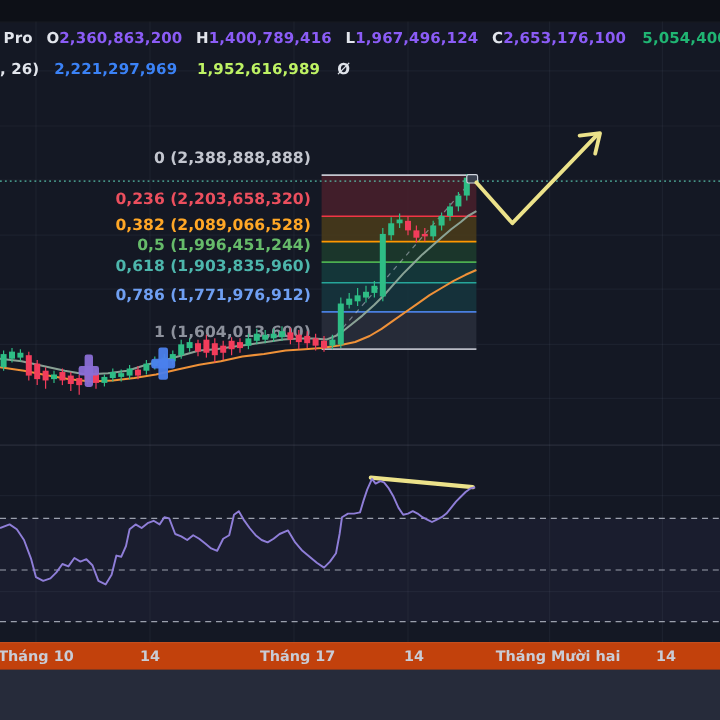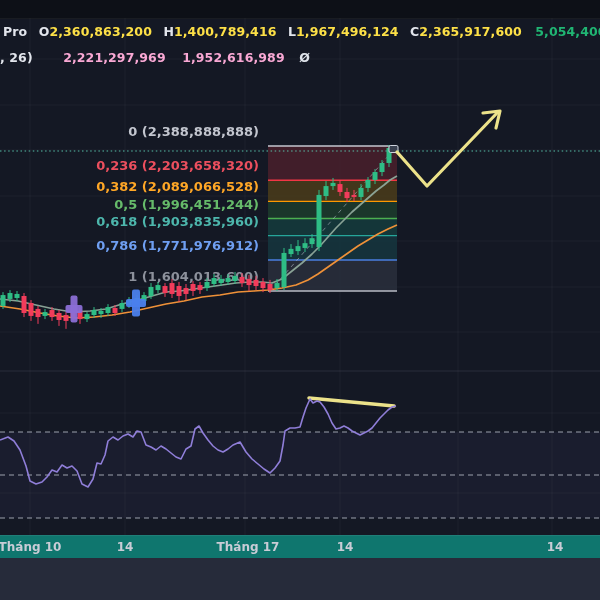--- a/index.html
+++ b/index.html
@@ -13,7 +13,7 @@
   #legend2{left:0px;top:50px;}
   .lb{color:#e2e5ec;margin-left:7px;}
   .lb.first{margin-left:0;}
-  .v1{color:#fde047;}
+  .v1{color:#8b5cf6;}
   .chg{color:#20b573;margin-left:9px;}
   .v2a{color:#f9a8d4;margin-left:26px;}
   .v2b{color:#f9a8d4;margin-left:12px;}

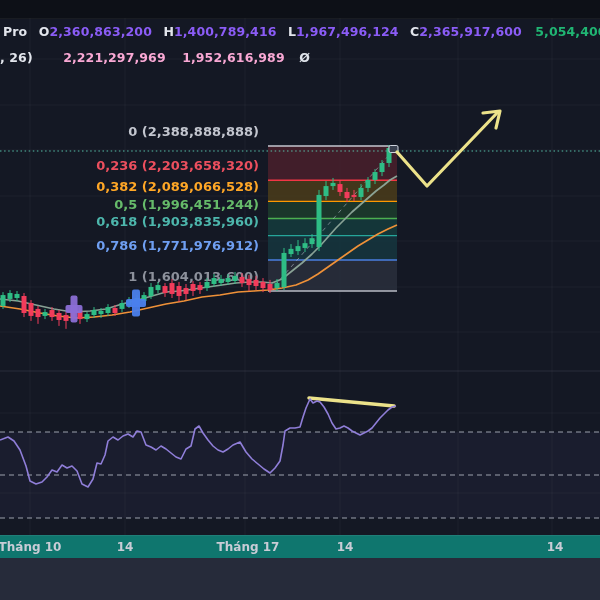--- a/index.html
+++ b/index.html
@@ -204,7 +204,7 @@
     <span class="lb">O</span><span class="v1">2,360,863,200</span>
     <span class="lb">H</span><span class="v1">1,400,789,416</span>
     <span class="lb">L</span><span class="v1">1,967,496,124</span>
-    <span class="lb">C</span><span class="v1">2,365,917,600</span>
+    <span class="lb">C</span><span class="v1">2,653,176,100</span>
     <span class="chg">5,054,400 (+0,21%)</span>
   </div>
 

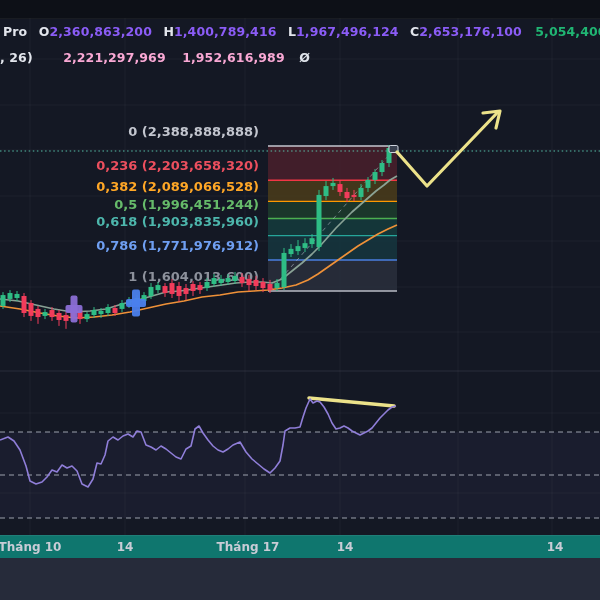--- a/index.html
+++ b/index.html
@@ -15,7 +15,7 @@
   .lb.first{margin-left:0;}
   .v1{color:#8b5cf6;}
   .chg{color:#20b573;margin-left:9px;}
-  .v2a{color:#f9a8d4;margin-left:26px;}
+  .v2a{color:#3b82f6;margin-left:8px;}
   .v2b{color:#f9a8d4;margin-left:12px;}
   .nullsym{color:#dfe3ea;margin-left:10px;}
   #xaxis{position:absolute;left:0;top:535px;width:600px;height:23px;background:#0f766e;

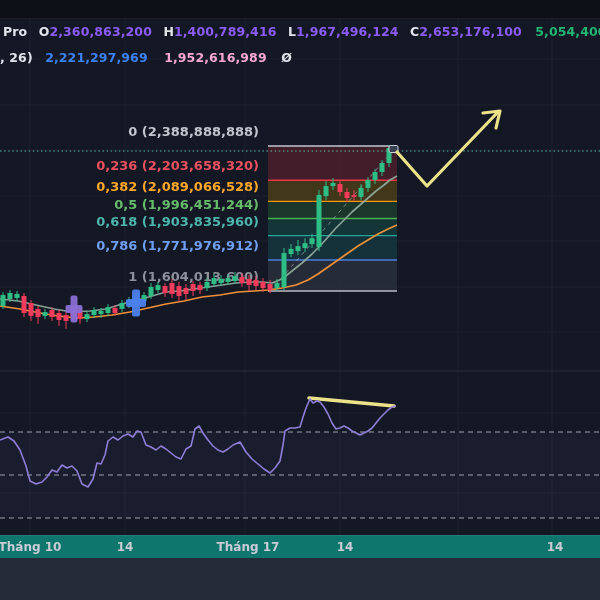--- a/index.html
+++ b/index.html
@@ -16,7 +16,7 @@
   .v1{color:#8b5cf6;}
   .chg{color:#20b573;margin-left:9px;}
   .v2a{color:#3b82f6;margin-left:8px;}
-  .v2b{color:#f9a8d4;margin-left:12px;}
+  .v2b{color:#bef264;margin-left:12px;}
   .nullsym{color:#dfe3ea;margin-left:10px;}
   #xaxis{position:absolute;left:0;top:535px;width:600px;height:23px;background:#0f766e;
     border-top:1px solid rgba(255,255,255,0.07);}

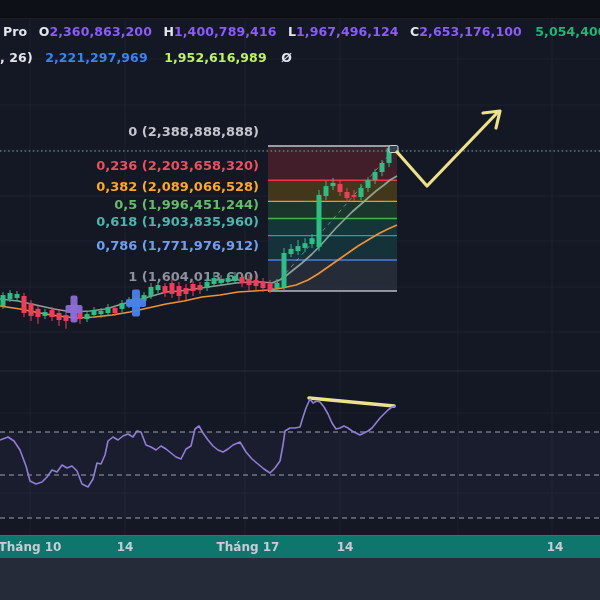--- a/index.html
+++ b/index.html
@@ -18,7 +18,7 @@
   .v2a{color:#3b82f6;margin-left:8px;}
   .v2b{color:#bef264;margin-left:12px;}
   .nullsym{color:#dfe3ea;margin-left:10px;}
-  #xaxis{position:absolute;left:0;top:535px;width:600px;height:23px;background:#0f766e;
+  #xaxis{position:absolute;left:0;top:535px;width:600px;height:23px;background:#c2410c;
     border-top:1px solid rgba(255,255,255,0.07);}
   .xl{position:absolute;top:4px;transform:translateX(-50%);font-size:12px;font-weight:700;color:#c9ccd6;white-space:nowrap;}
   #bottombar{position:absolute;left:0;top:558px;width:600px;height:42px;background:#262b3a;}

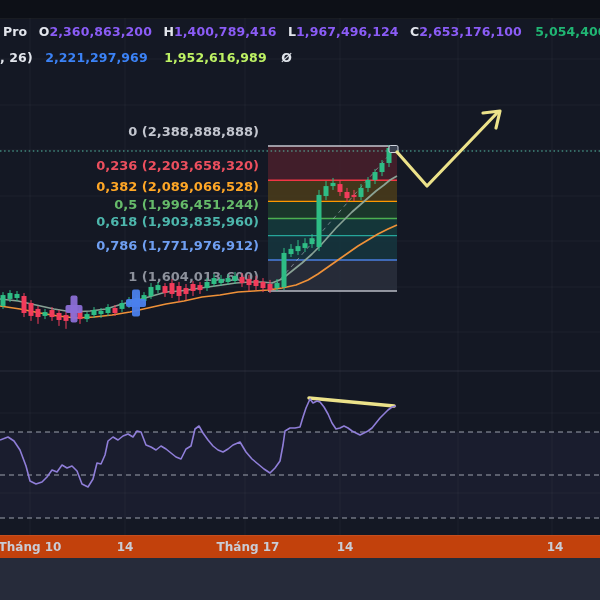--- a/index.html
+++ b/index.html
@@ -220,6 +220,7 @@
     <span class="xl" style="left:125px">14</span>
     <span class="xl" style="left:248px">Tháng 17</span>
     <span class="xl" style="left:345px">14</span>
+    <span class="xl" style="left:465px">Tháng Mười hai</span>
     <span class="xl" style="left:555px">14</span>
   </div>
 

